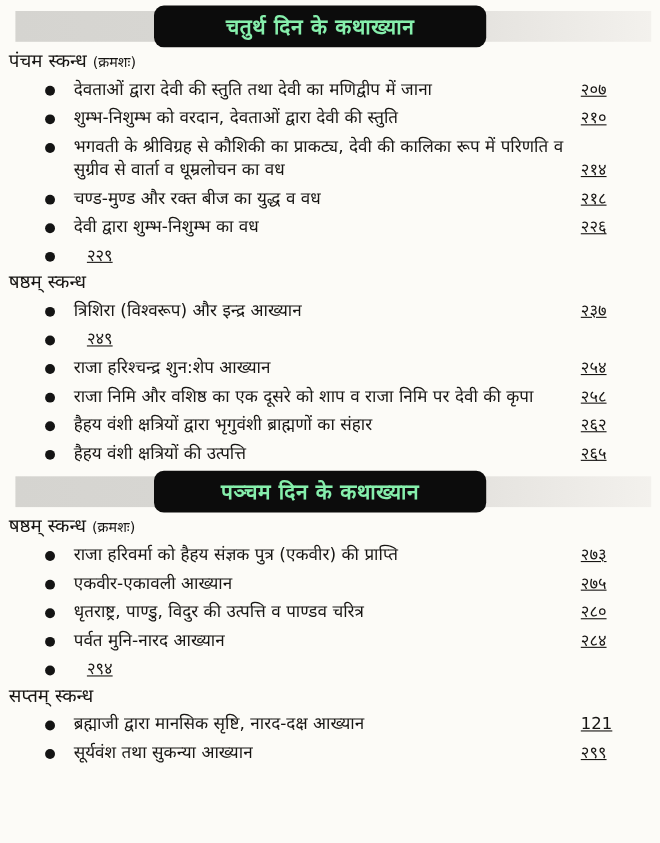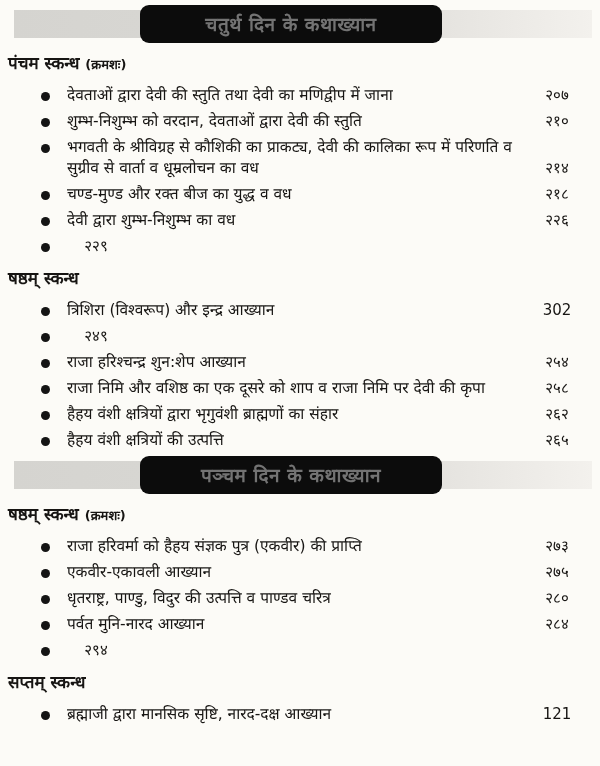--- a/index.html
+++ b/index.html
@@ -22,7 +22,7 @@
     position:absolute; left:50%; top:0; transform:translateX(-50%);
     width:302px; height:38px; box-sizing:border-box;
     background:#0c0c0c; border-radius:9px;
-    color:#737373; font-weight:bold; font-size:19px;
+    color:#86efac; font-weight:bold; font-size:19px;
     display:flex; align-items:center; justify-content:center;
     letter-spacing:0.5px;
   }

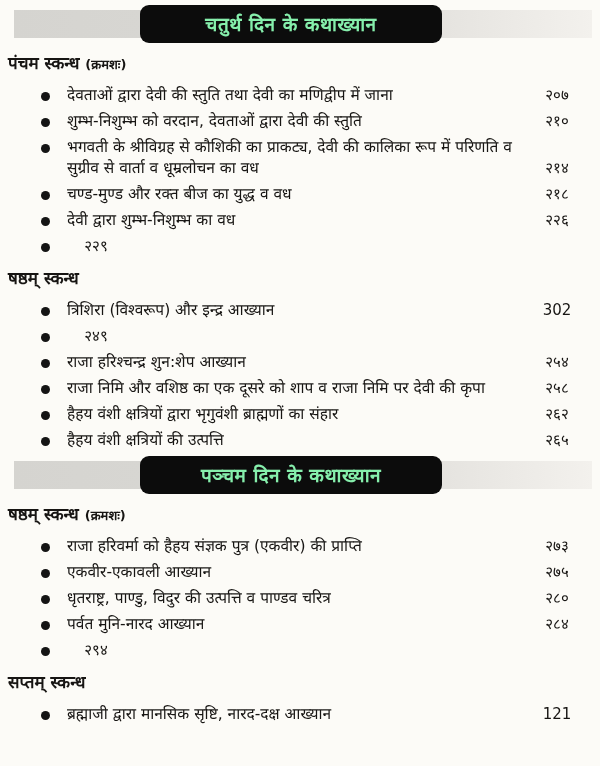--- a/index.html
+++ b/index.html
@@ -27,7 +27,7 @@
     letter-spacing:0.5px;
   }
 
-  .gheading { font-weight:bold; font-size:17px; line-height:32px; margin:4px 0; }
+  .gheading { font-weight:normal; font-size:17px; line-height:19px; margin:4px 0; }
   .gheading .suffix { font-size:13px; }
 
   .toc-list { margin:0; }

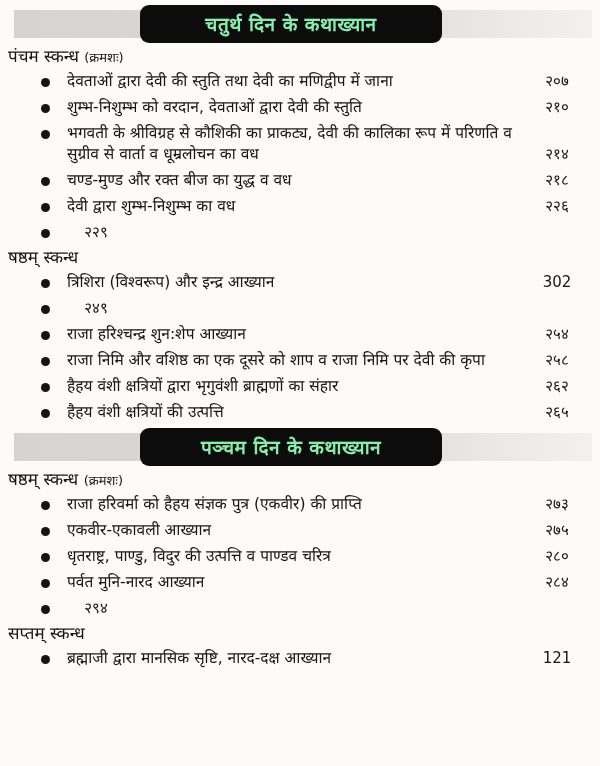--- a/index.html
+++ b/index.html
@@ -31,7 +31,7 @@
   .gheading .suffix { font-size:13px; }
 
   .toc-list { margin:0; }
-  .item { display:flex; align-items:flex-start; margin:0 0 5px 0; }
+  .item { display:flex; align-items:flex-start; margin:0 12px 5px 0; }
   .bullet {
     flex:0 0 auto; width:9px; height:9px; border-radius:50%;
     background:#141414; margin:7px 17px 0 33px;

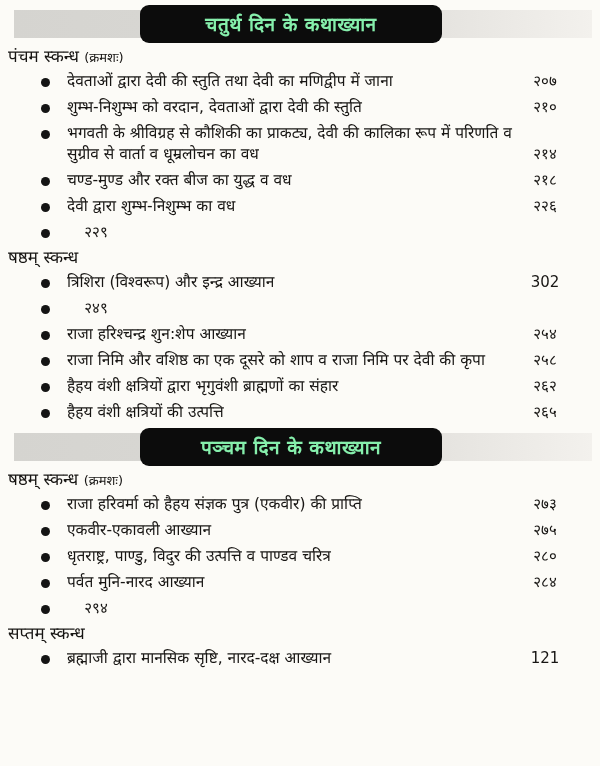--- a/index.html
+++ b/index.html
@@ -39,8 +39,8 @@
   .itext { flex:1 1 auto; font-size:15.5px; line-height:21px; }
   .pno {
     flex:0 0 auto; align-self:flex-end; margin-left:12px;
-    min-width:34px; text-align:center;
-    font-size:15px; line-height:21px;
+    min-width:34px; text-align:left;
+    font-size:15px; line-height:21px;text-decoration:underline;
   }
 </style>
 </head>

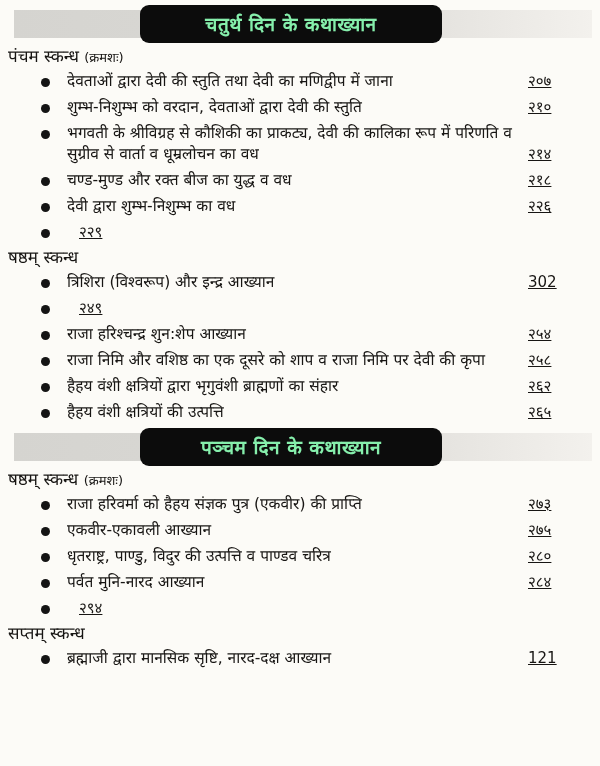--- a/index.html
+++ b/index.html
@@ -97,7 +97,7 @@
     <div class="item">
       <span class="bullet"></span>
       <span class="itext">त्रिशिरा (विश्वरूप) और इन्द्र आख्यान</span>
-      <span class="pno">302</span>
+      <span class="pno">२३७</span>
     </div>
     <div class="item">
       <span class="bullet"></span>

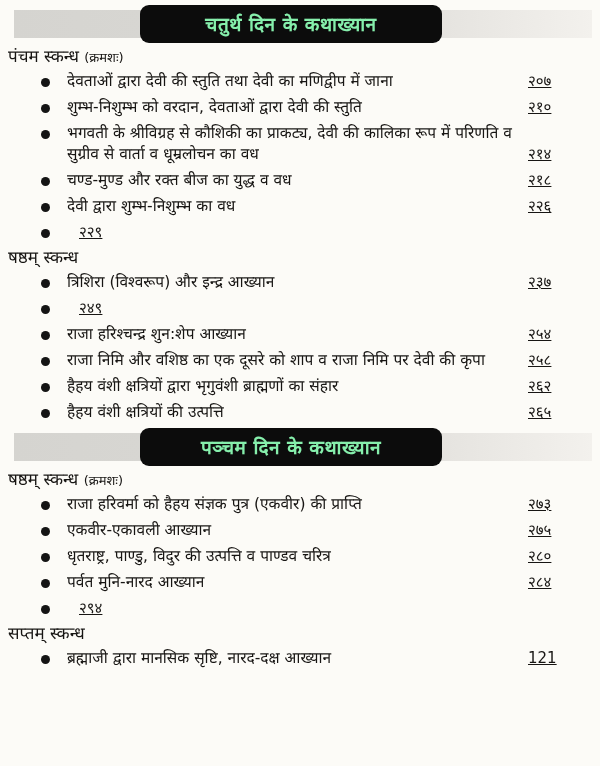--- a/index.html
+++ b/index.html
@@ -171,6 +171,11 @@
       <span class="itext">ब्रह्माजी द्वारा मानसिक सृष्टि, नारद-दक्ष आख्यान</span>
       <span class="pno">121</span>
     </div>
+    <div class="item">
+      <span class="bullet"></span>
+      <span class="itext">सूर्यवंश तथा सुकन्या आख्यान</span>
+      <span class="pno">२९९</span>
+    </div>
   </div>
 
 </div>

